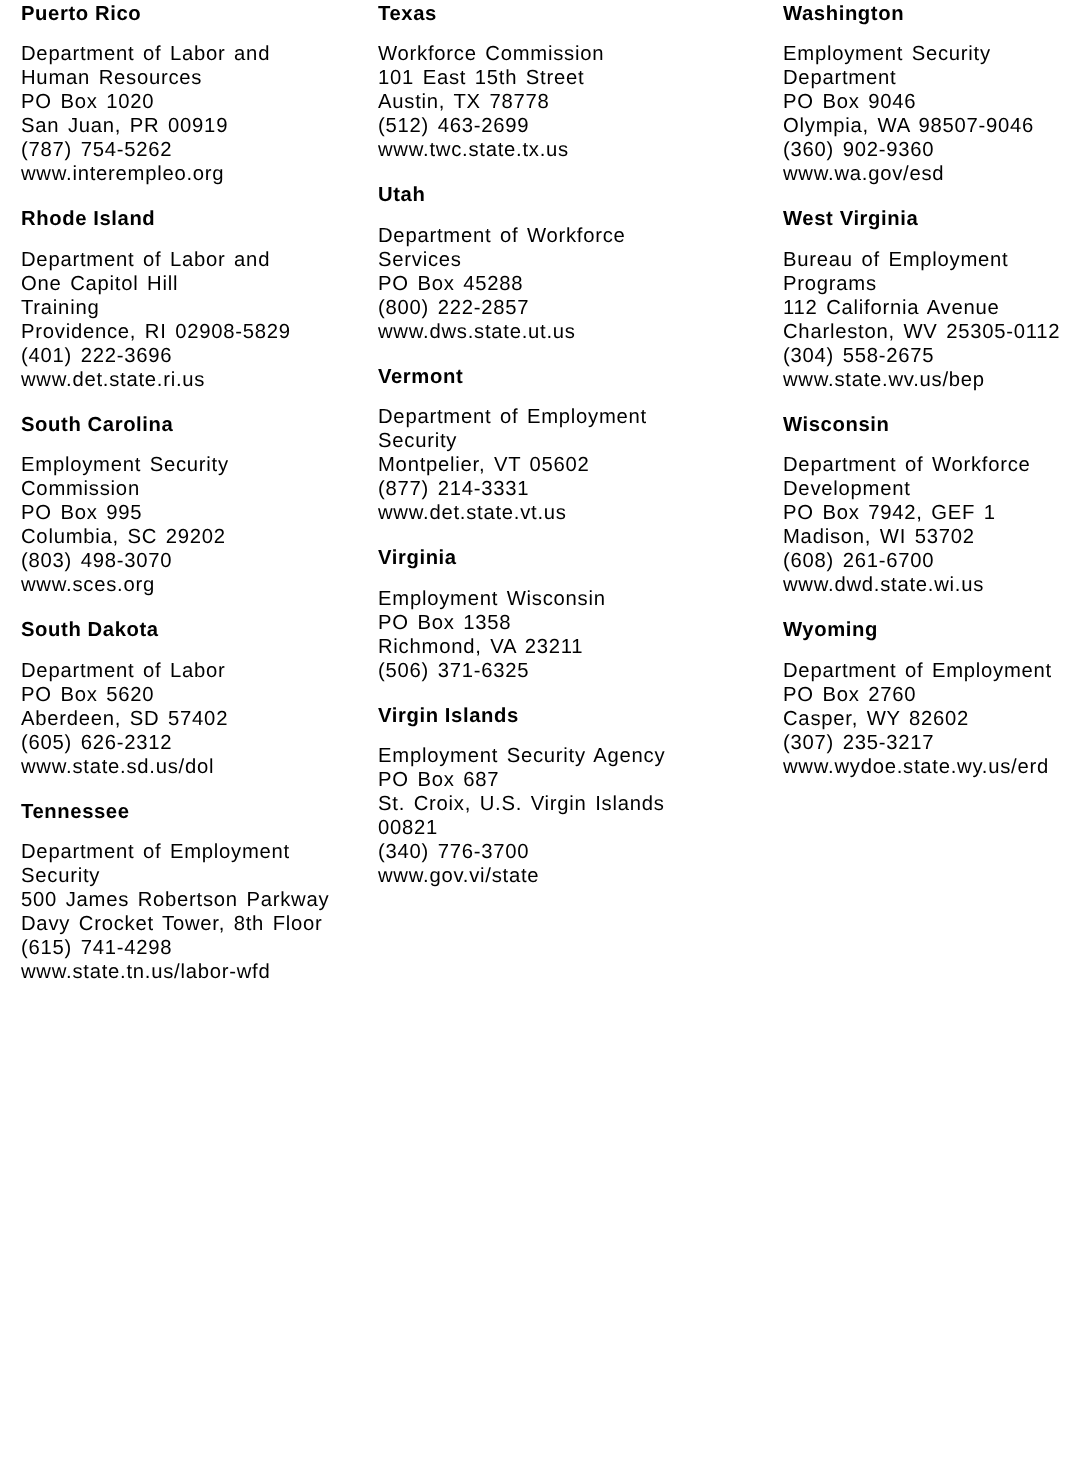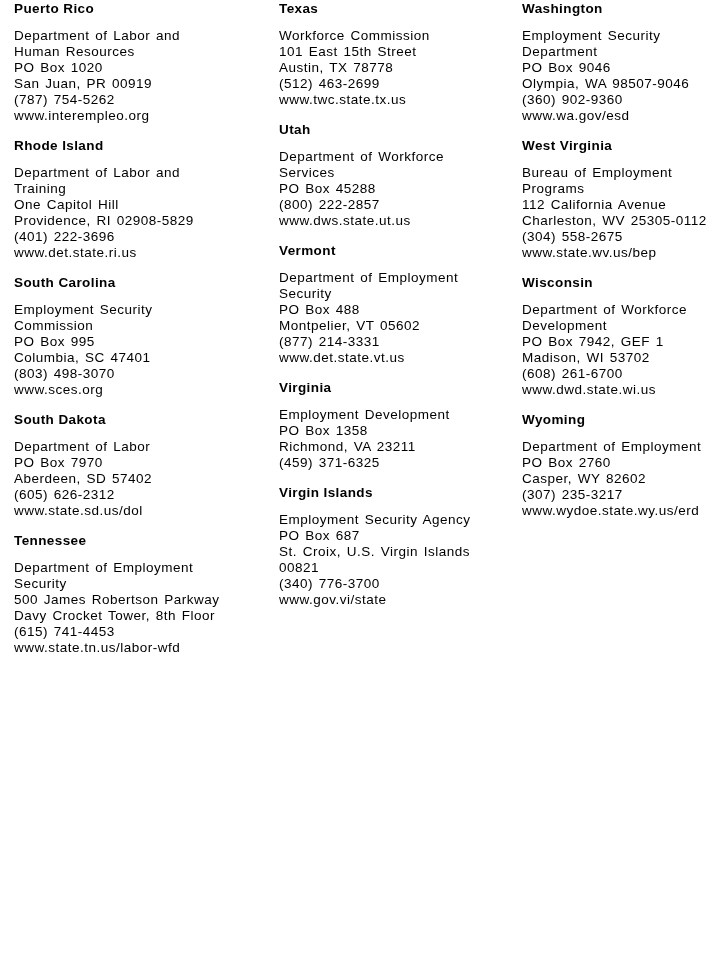--- a/index.html
+++ b/index.html
@@ -26,7 +26,7 @@
     width: 252px;
   }
   #col-0 { left: 14px; }
-  #col-1 { left: 279px; }
+  #col-1 { left: 252px; }
   #col-2 { left: 522px; }
   .section {
     margin-bottom: 14px;

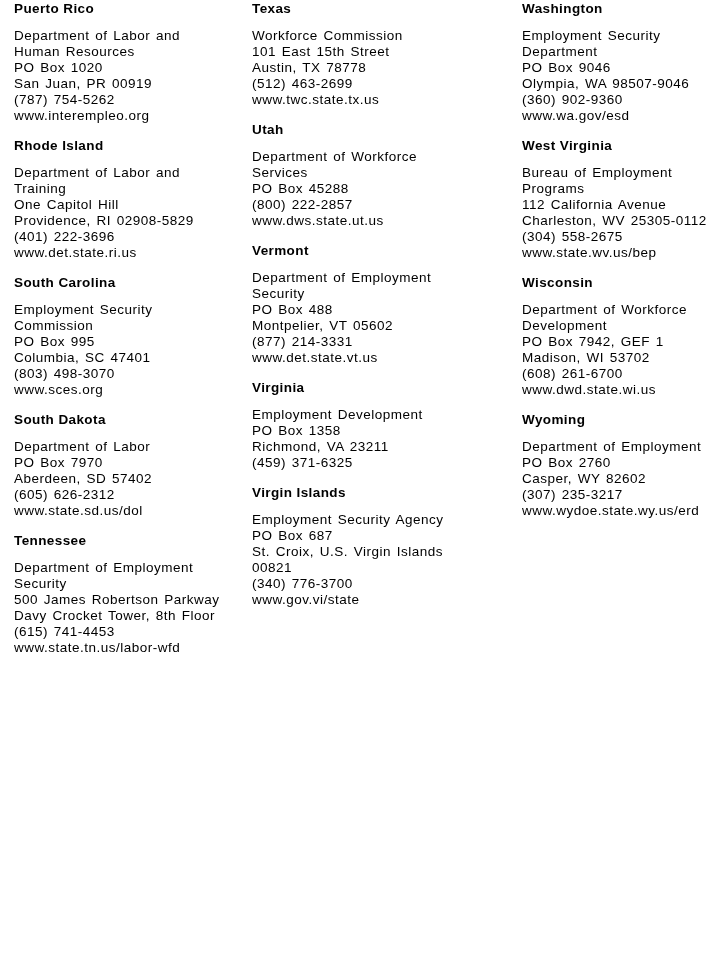--- a/index.html
+++ b/index.html
@@ -64,8 +64,8 @@
       <div class="section">
         <div class="state-heading">Rhode Island</div>
         <div class="address-line">Department of Labor and</div>
+        <div class="address-line">One Capitol Hill</div>
         <div class="address-line">Training</div>
-        <div class="address-line">One Capitol Hill</div>
         <div class="address-line">Providence, RI 02908-5829</div>
         <div class="address-line">(401) 222-3696</div>
         <div class="address-line">www.det.state.ri.us</div>

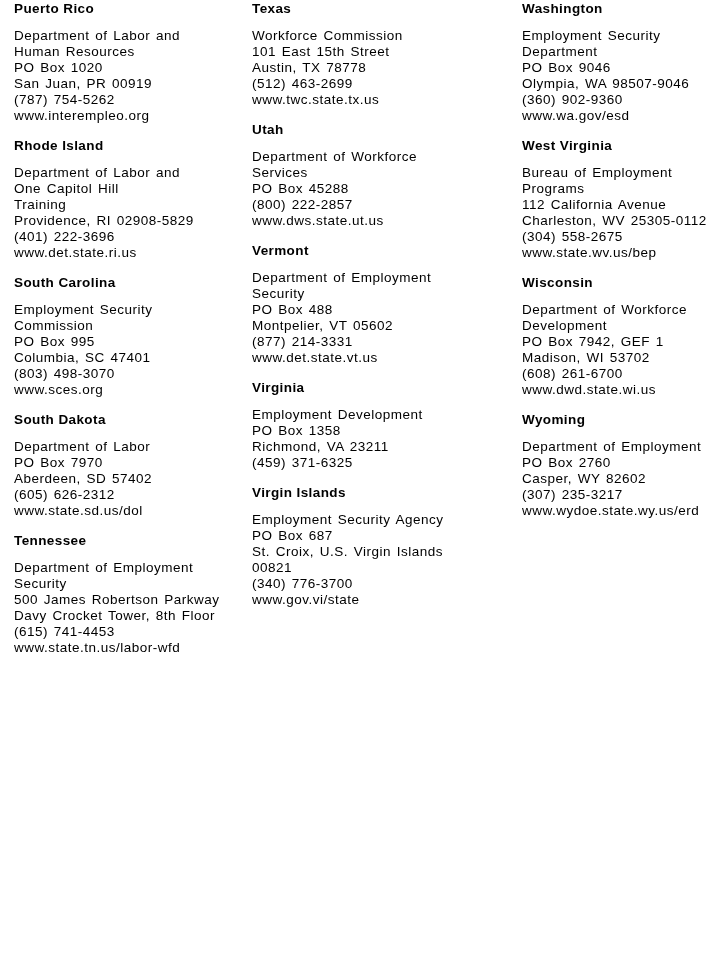--- a/index.html
+++ b/index.html
@@ -118,7 +118,6 @@
         <div class="state-heading">Vermont</div>
         <div class="address-line">Department of Employment</div>
         <div class="address-line">Security</div>
-        <div class="address-line">PO Box 488</div>
         <div class="address-line">Montpelier, VT 05602</div>
         <div class="address-line">(877) 214-3331</div>
         <div class="address-line">www.det.state.vt.us</div>

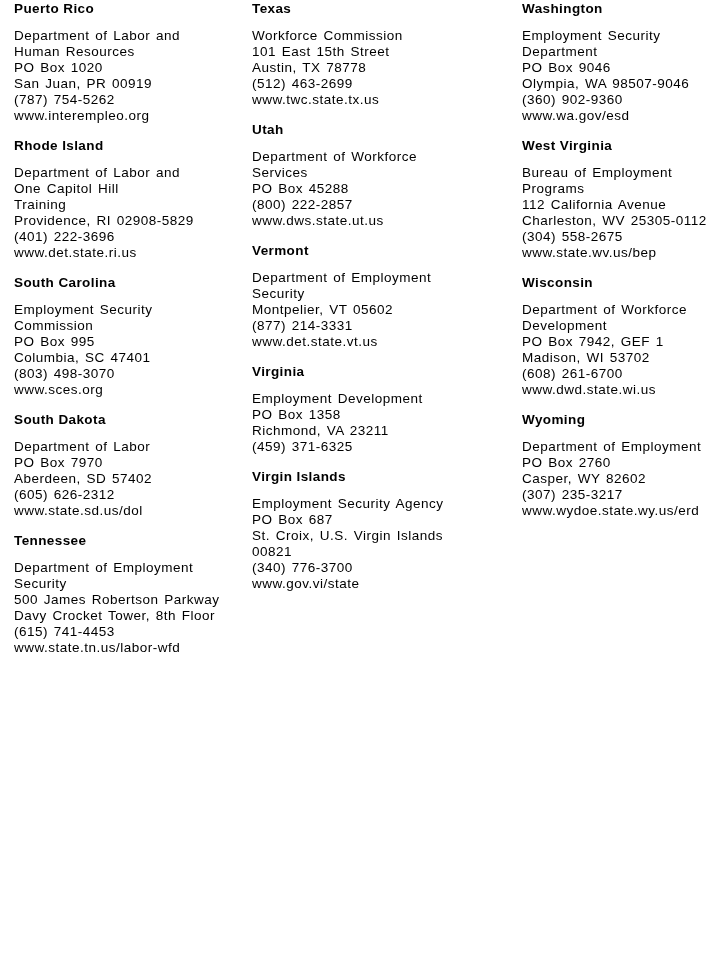--- a/index.html
+++ b/index.html
@@ -75,7 +75,7 @@
         <div class="address-line">Employment Security</div>
         <div class="address-line">Commission</div>
         <div class="address-line">PO Box 995</div>
-        <div class="address-line">Columbia, SC 47401</div>
+        <div class="address-line">Columbia, SC 29202</div>
         <div class="address-line">(803) 498-3070</div>
         <div class="address-line">www.sces.org</div>
       </div>

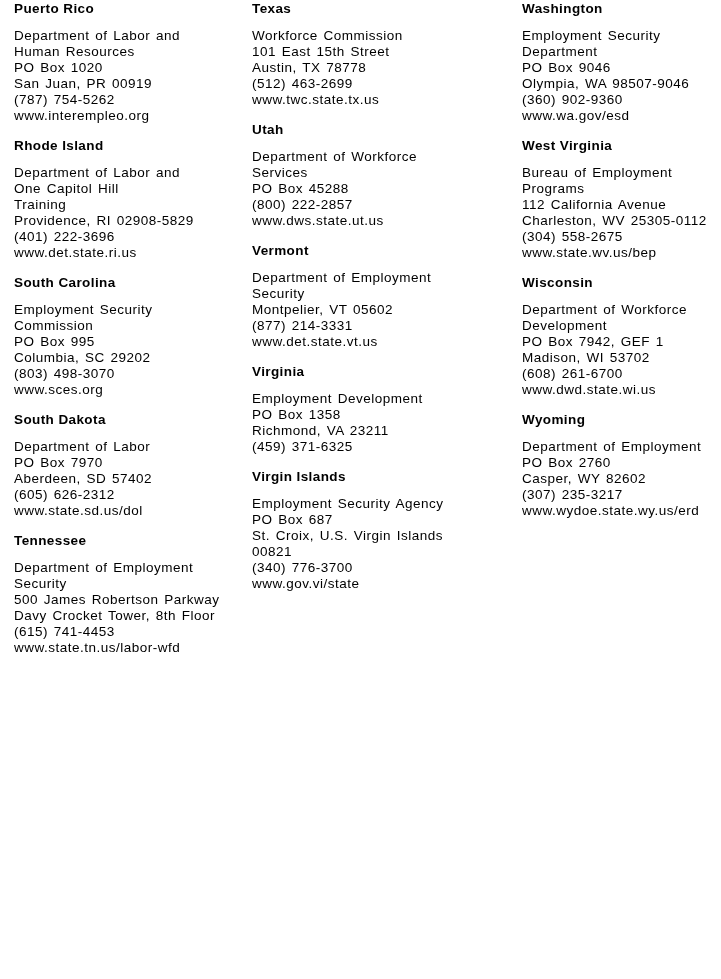--- a/index.html
+++ b/index.html
@@ -124,7 +124,7 @@
       </div>
       <div class="section">
         <div class="state-heading">Virginia</div>
-        <div class="address-line">Employment Development</div>
+        <div class="address-line">Employment Wisconsin</div>
         <div class="address-line">PO Box 1358</div>
         <div class="address-line">Richmond, VA 23211</div>
         <div class="address-line">(459) 371-6325</div>

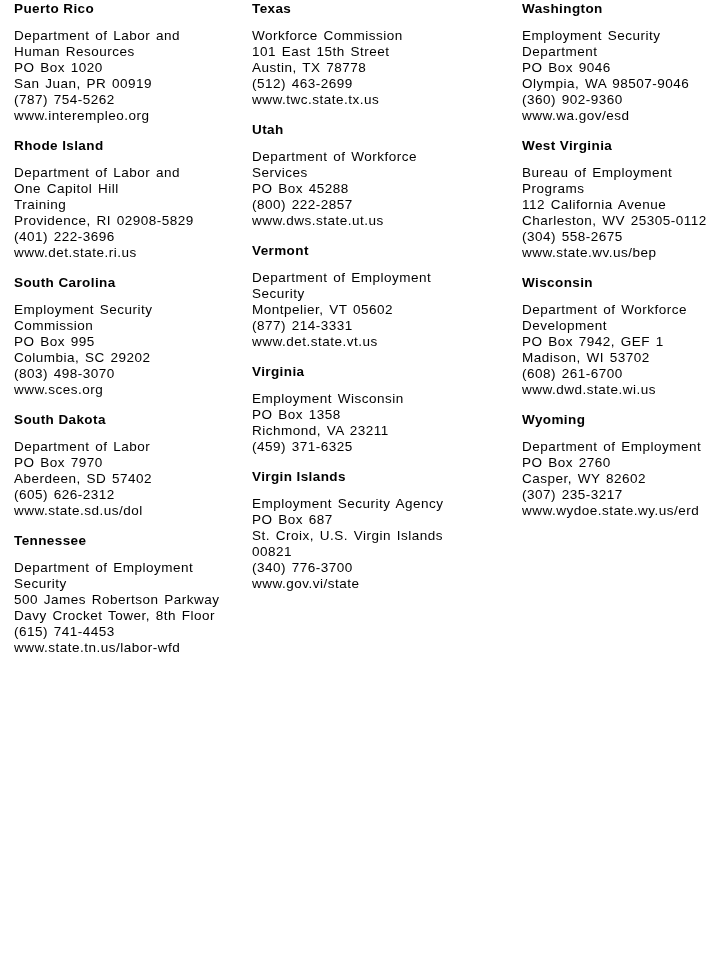--- a/index.html
+++ b/index.html
@@ -127,7 +127,7 @@
         <div class="address-line">Employment Wisconsin</div>
         <div class="address-line">PO Box 1358</div>
         <div class="address-line">Richmond, VA 23211</div>
-        <div class="address-line">(459) 371-6325</div>
+        <div class="address-line">(506) 371-6325</div>
       </div>
       <div class="section">
         <div class="state-heading">Virgin Islands</div>

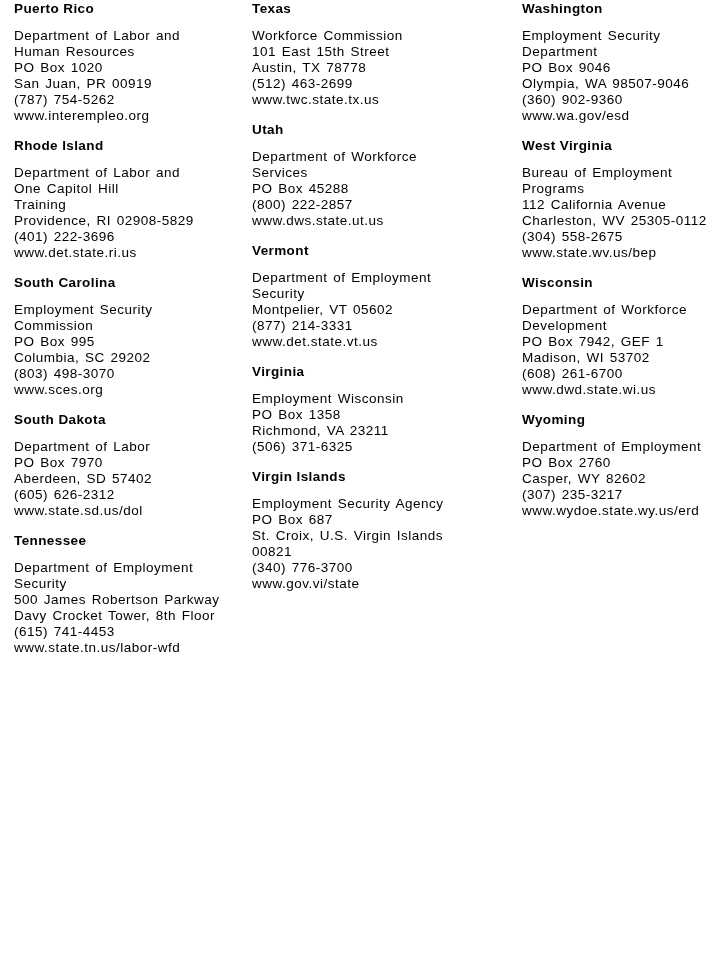--- a/index.html
+++ b/index.html
@@ -82,7 +82,7 @@
       <div class="section">
         <div class="state-heading">South Dakota</div>
         <div class="address-line">Department of Labor</div>
-        <div class="address-line">PO Box 7970</div>
+        <div class="address-line">PO Box 5620</div>
         <div class="address-line">Aberdeen, SD 57402</div>
         <div class="address-line">(605) 626-2312</div>
         <div class="address-line">www.state.sd.us/dol</div>

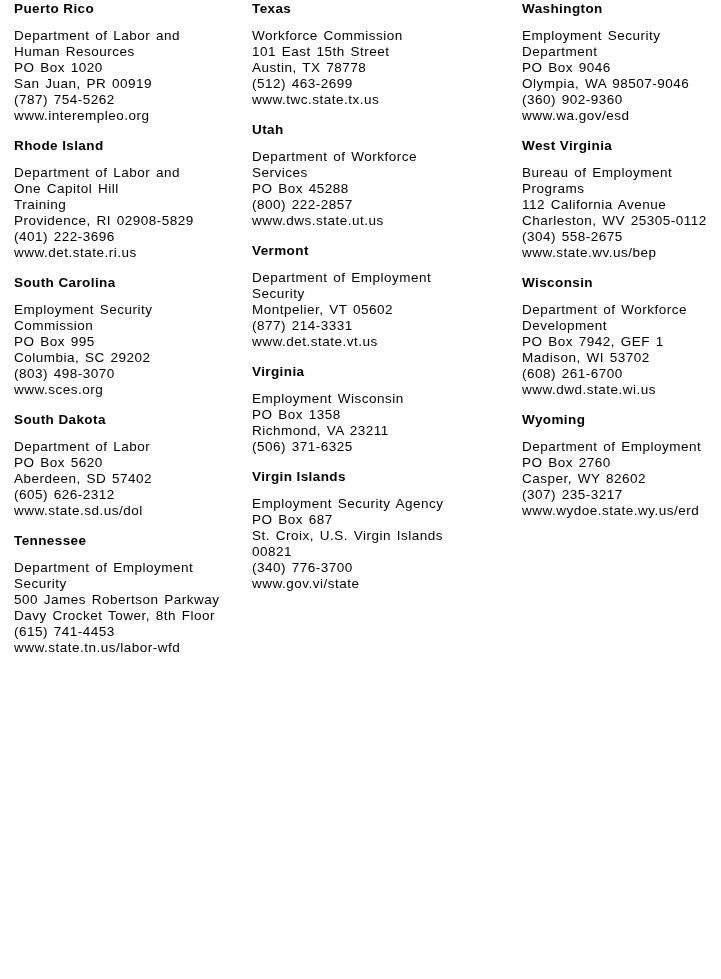--- a/index.html
+++ b/index.html
@@ -93,7 +93,7 @@
         <div class="address-line">Security</div>
         <div class="address-line">500 James Robertson Parkway</div>
         <div class="address-line">Davy Crocket Tower, 8th Floor</div>
-        <div class="address-line">(615) 741-4453</div>
+        <div class="address-line">(615) 741-4298</div>
         <div class="address-line">www.state.tn.us/labor-wfd</div>
       </div>
     </div>

